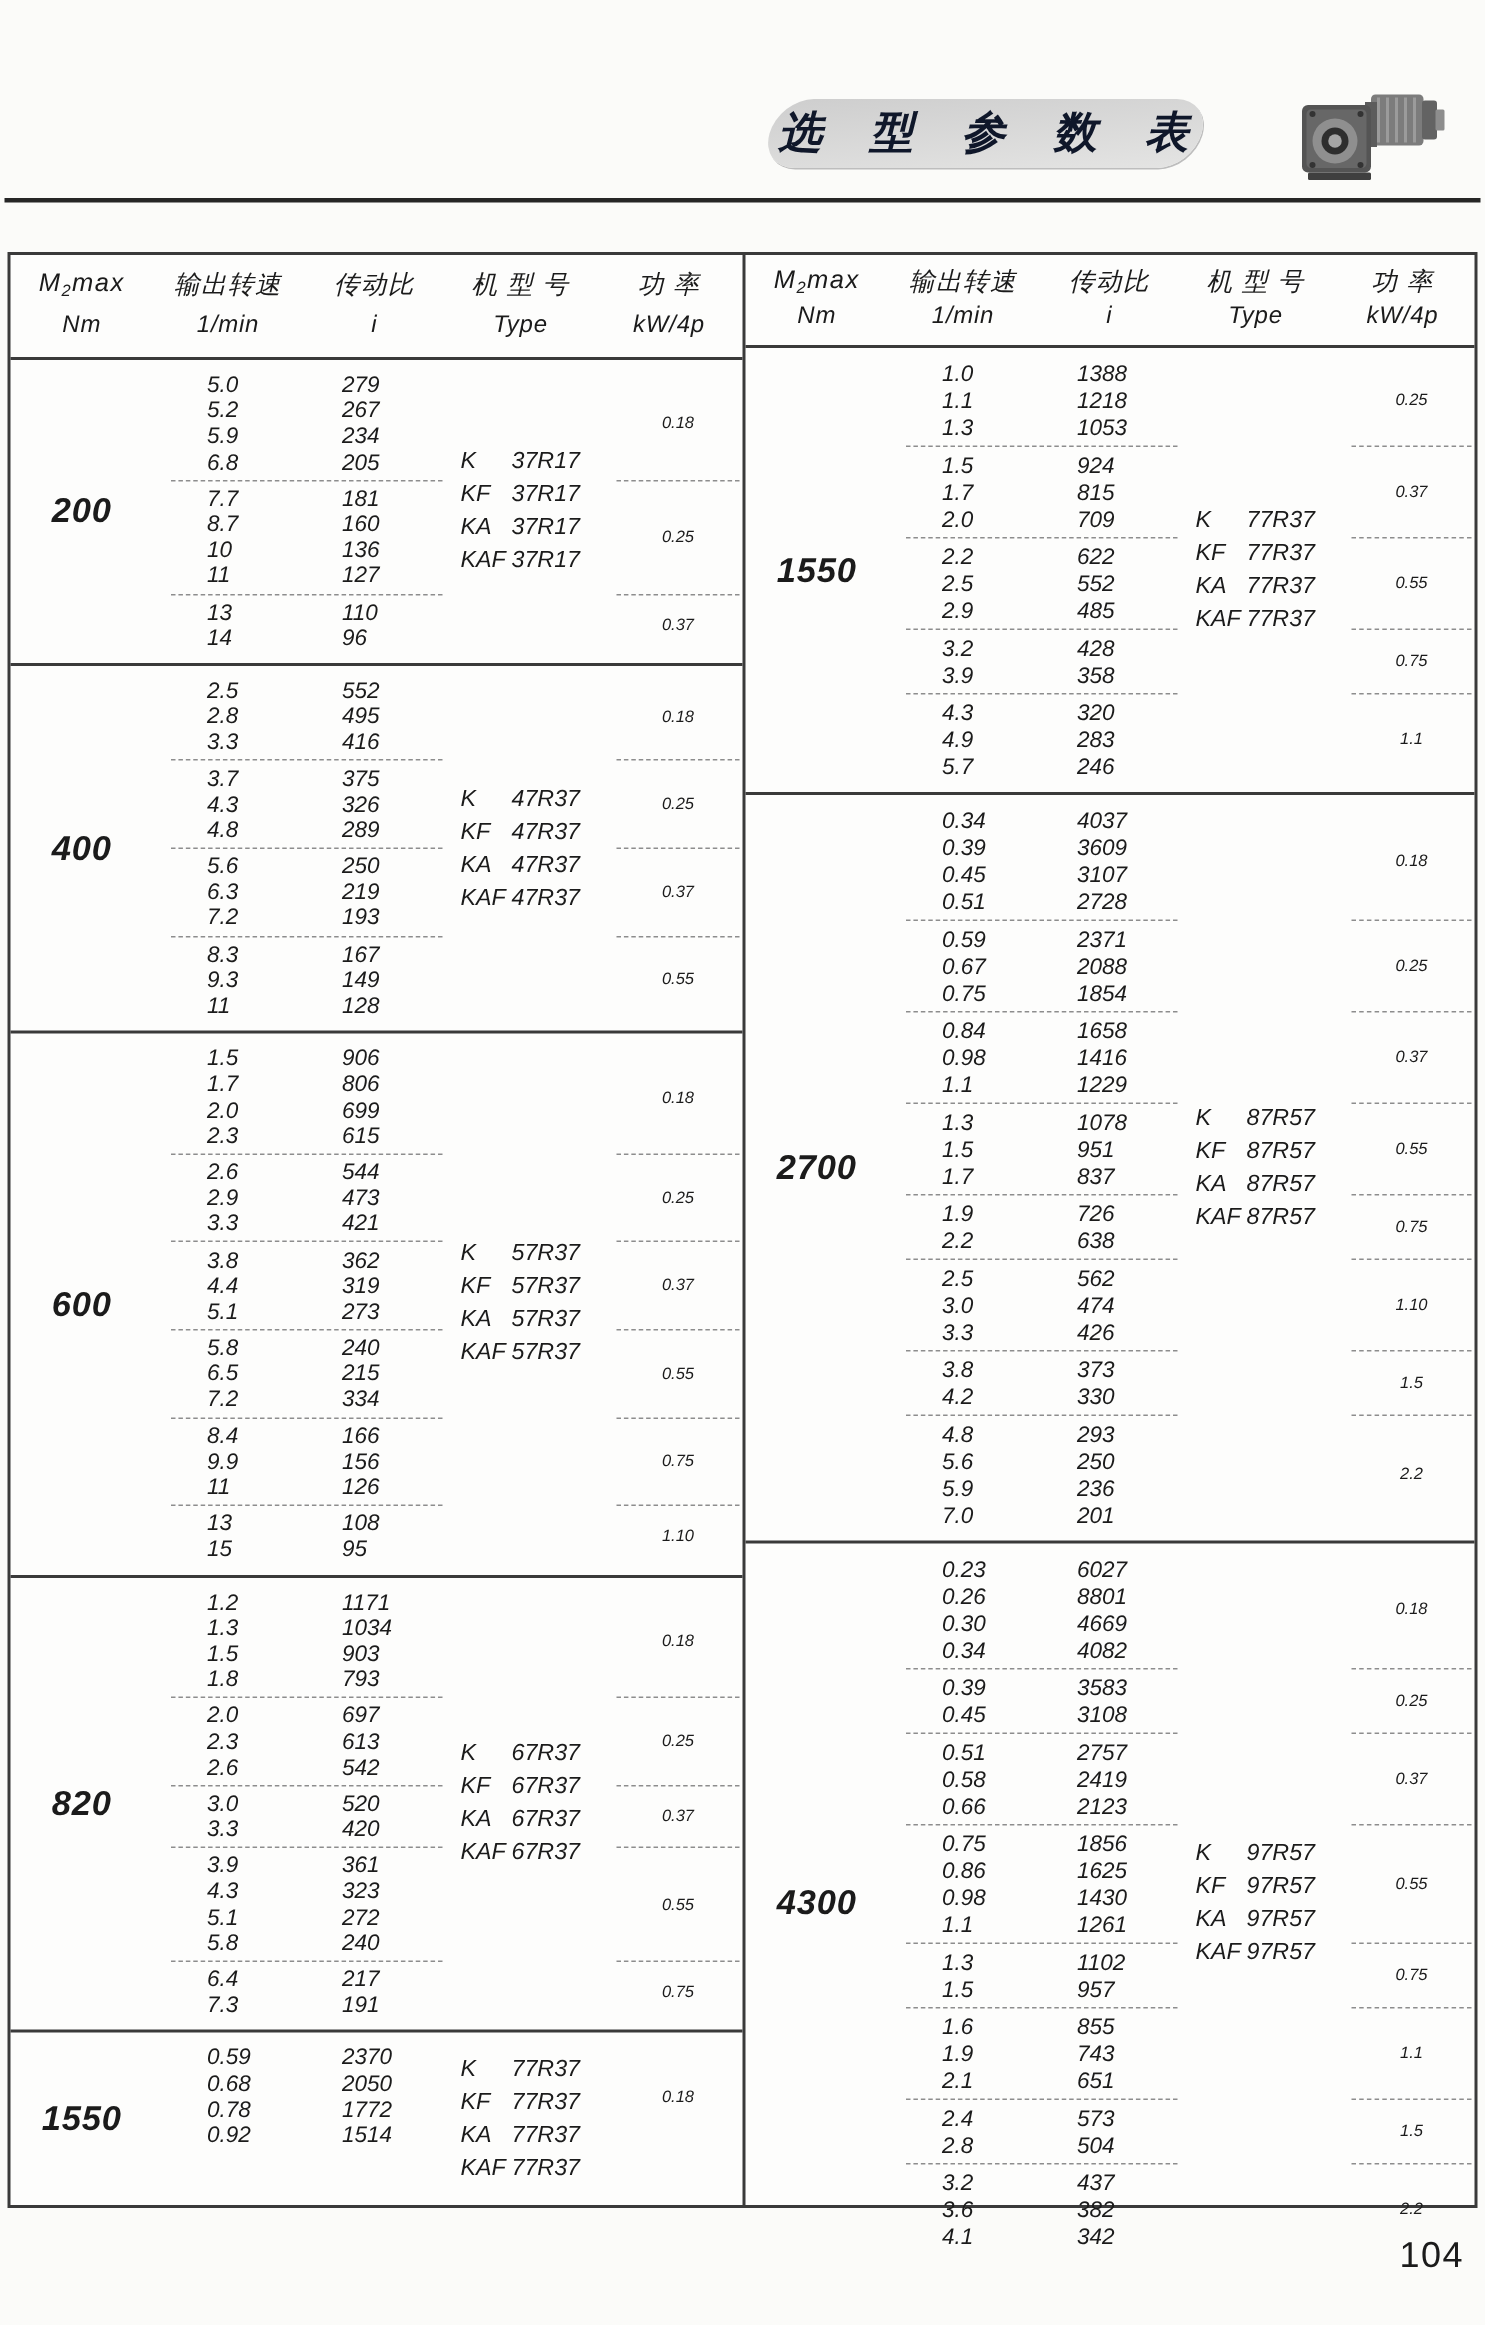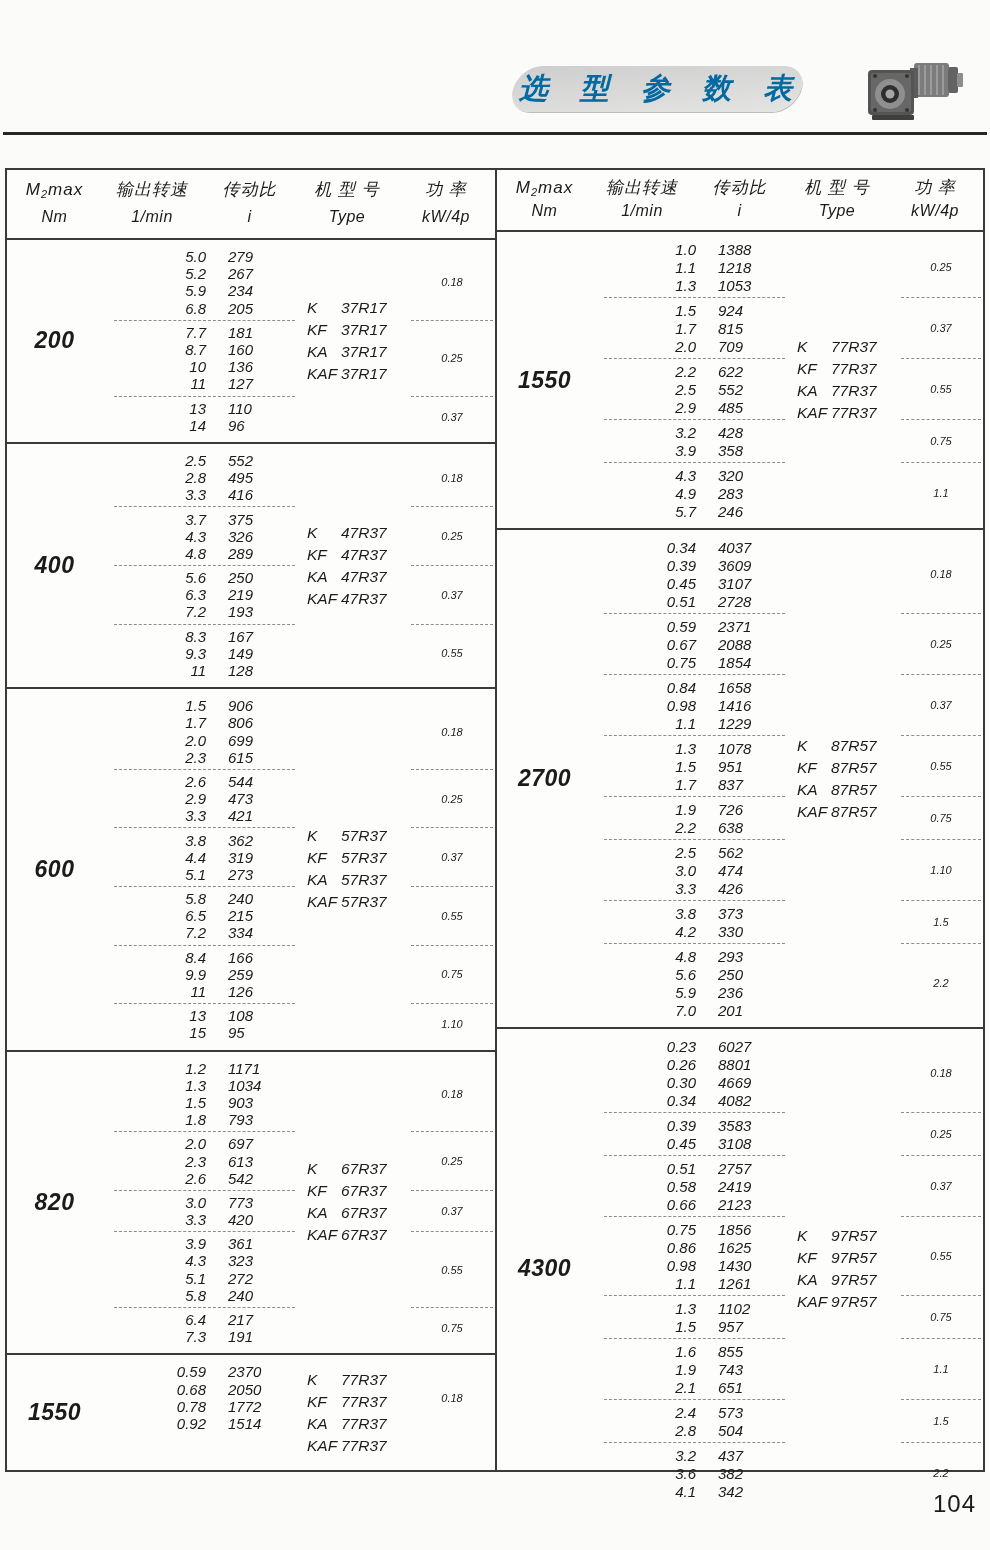--- a/index.html
+++ b/index.html
@@ -21,7 +21,7 @@
   .banner-label{
     position:absolute;inset:0;display:flex;align-items:center;justify-content:center;
     font-size:29px;font-weight:bold;font-style:italic;letter-spacing:11px;
-    font-family:"DejaVu Serif","Liberation Serif",serif;color:#0369a1;
+    font-family:"DejaVu Serif","Liberation Serif",serif;color:#0f172a;
     padding-left:8px;white-space:nowrap;z-index:1;
   }
   .motor-art{position:absolute;left:864px;top:56px;}

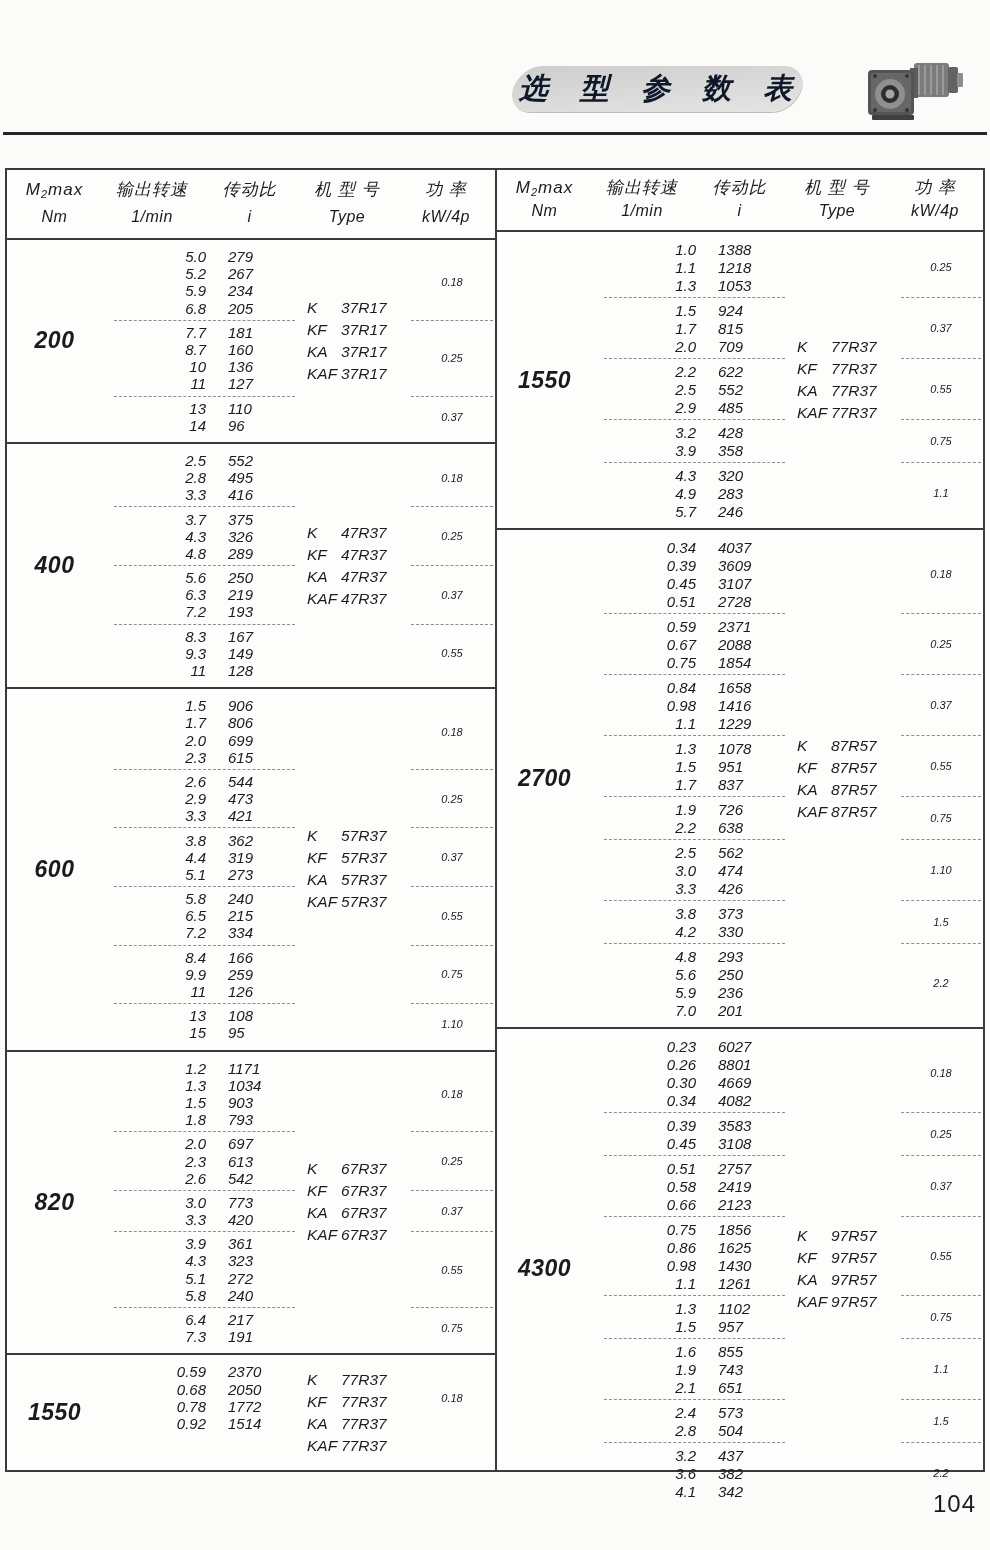--- a/index.html
+++ b/index.html
@@ -64,7 +64,7 @@
 
   .groups{margin-left:95px;display:flex;flex-direction:column;}
   .group{display:flex;align-items:stretch;}
-  .pairs{width:181px;margin:0 12px;padding:3px 0;text-align:right;}
+  .pairs{width:181px;margin:0 12px;padding:3px 0;}
   .typegap{width:92px;}
   .pwr{
     flex:1;margin-left:12px;margin-right:2px;padding:3px 0;

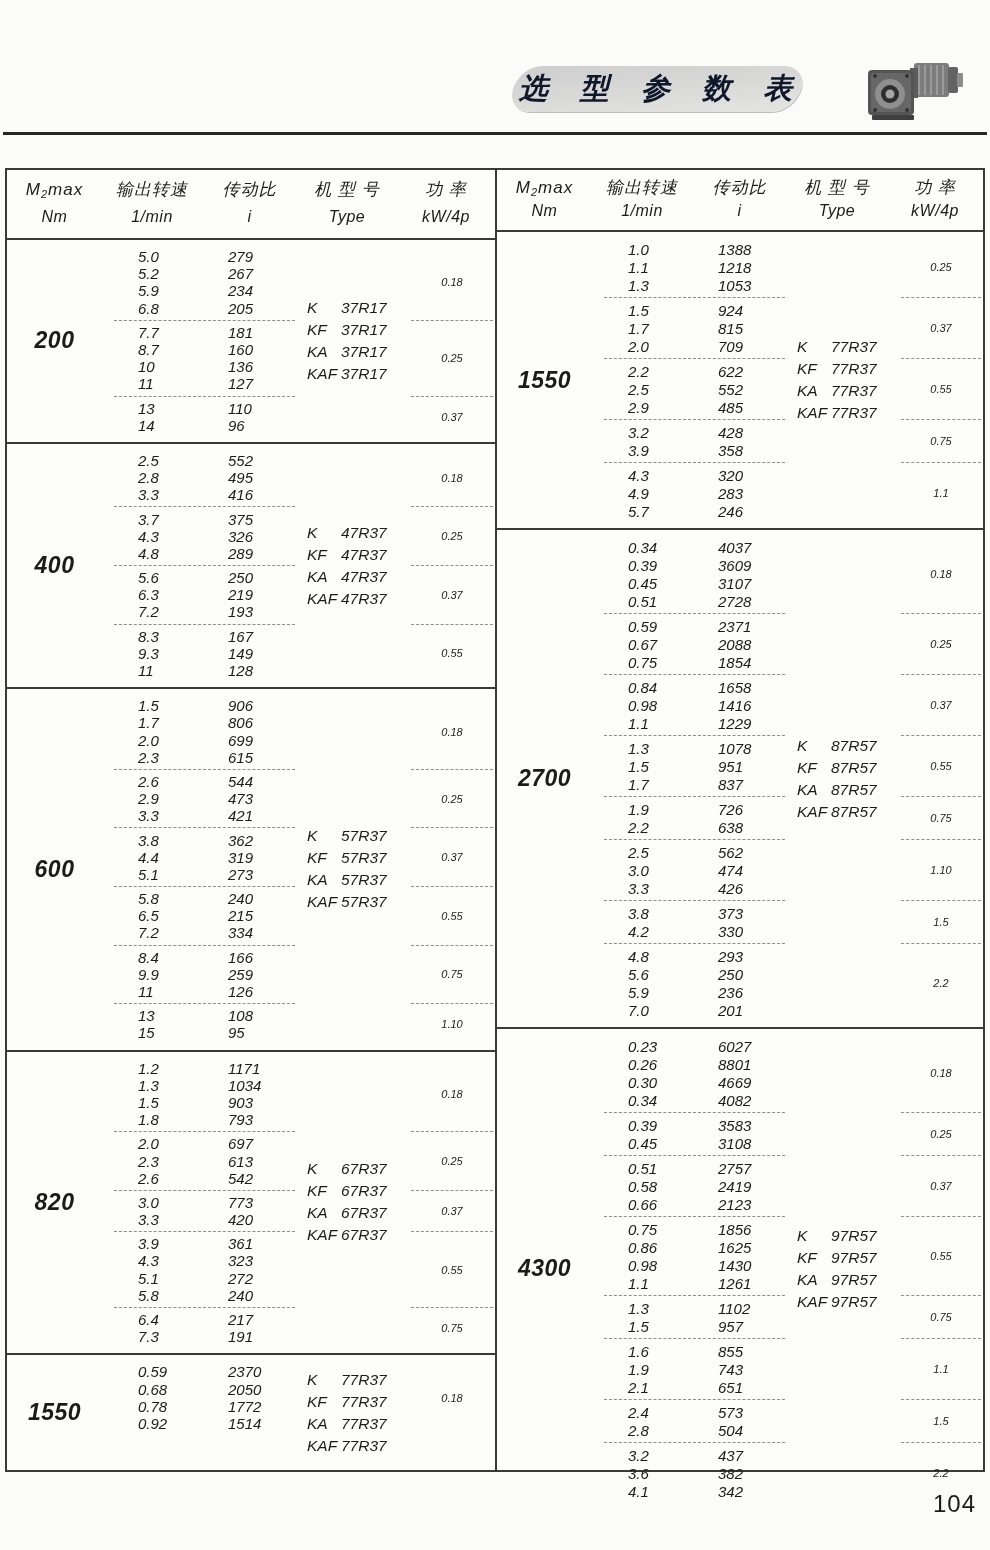--- a/index.html
+++ b/index.html
@@ -393,7 +393,7 @@
                   </div>
                   <div class="prow">
                     <span class="spd">9.9</span>
-                    <span class="rat">259</span>
+                    <span class="rat">156</span>
                   </div>
                   <div class="prow">
                     <span class="spd">11</span>

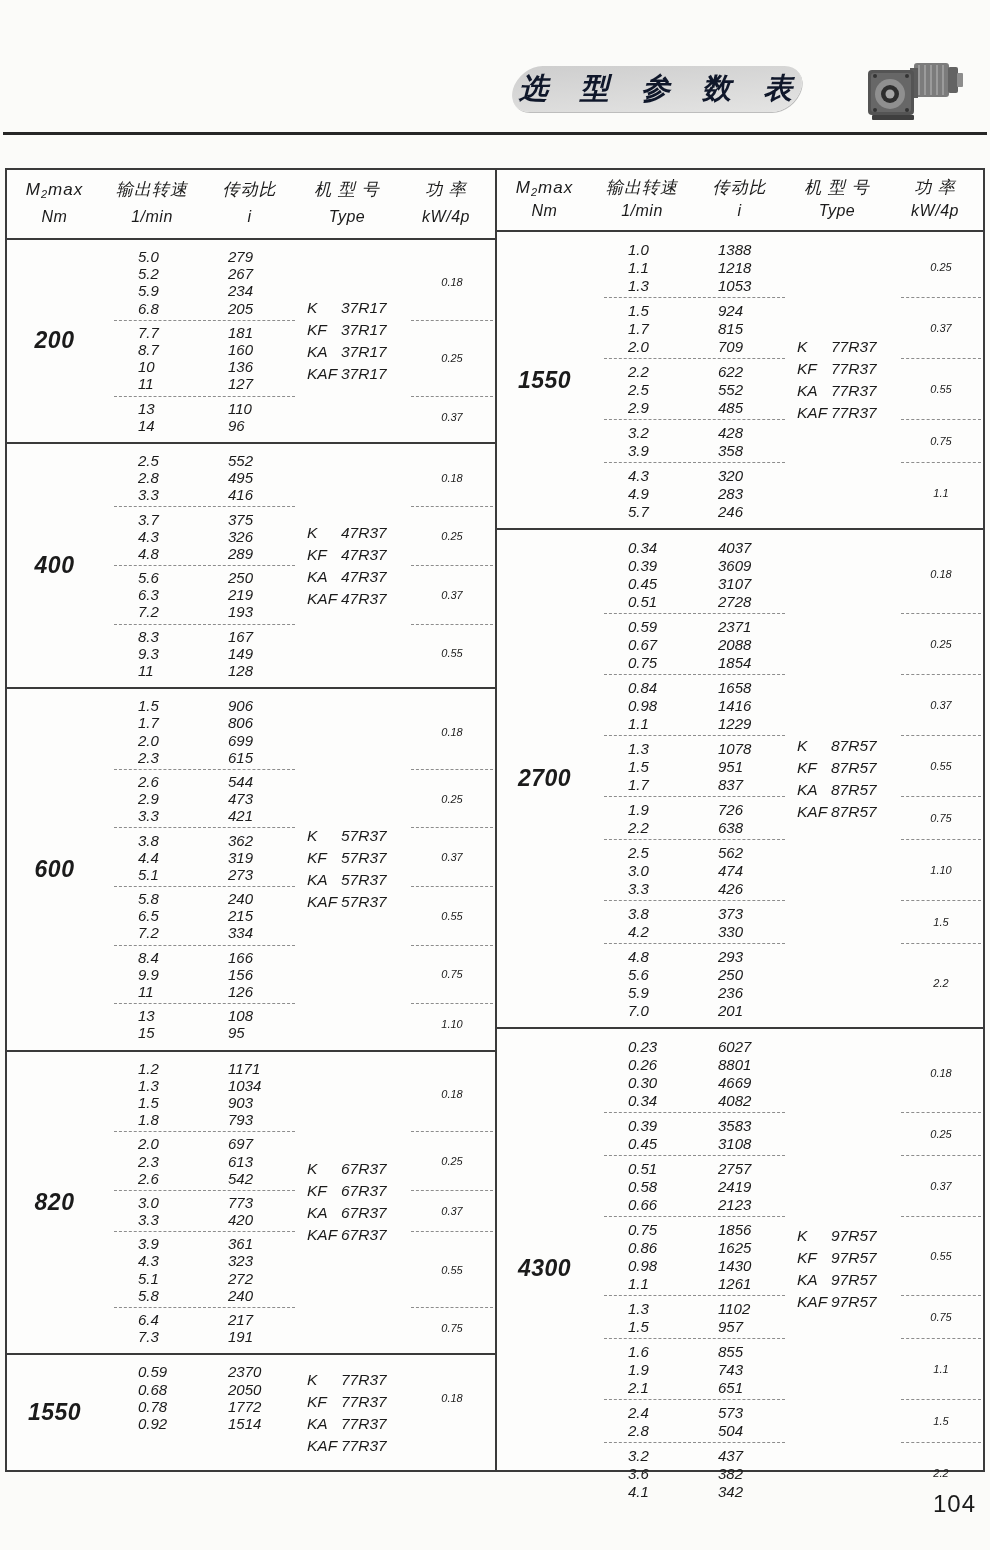--- a/index.html
+++ b/index.html
@@ -480,7 +480,7 @@
                 <div class="pairs">
                   <div class="prow">
                     <span class="spd">3.0</span>
-                    <span class="rat">773</span>
+                    <span class="rat">520</span>
                   </div>
                   <div class="prow">
                     <span class="spd">3.3</span>

